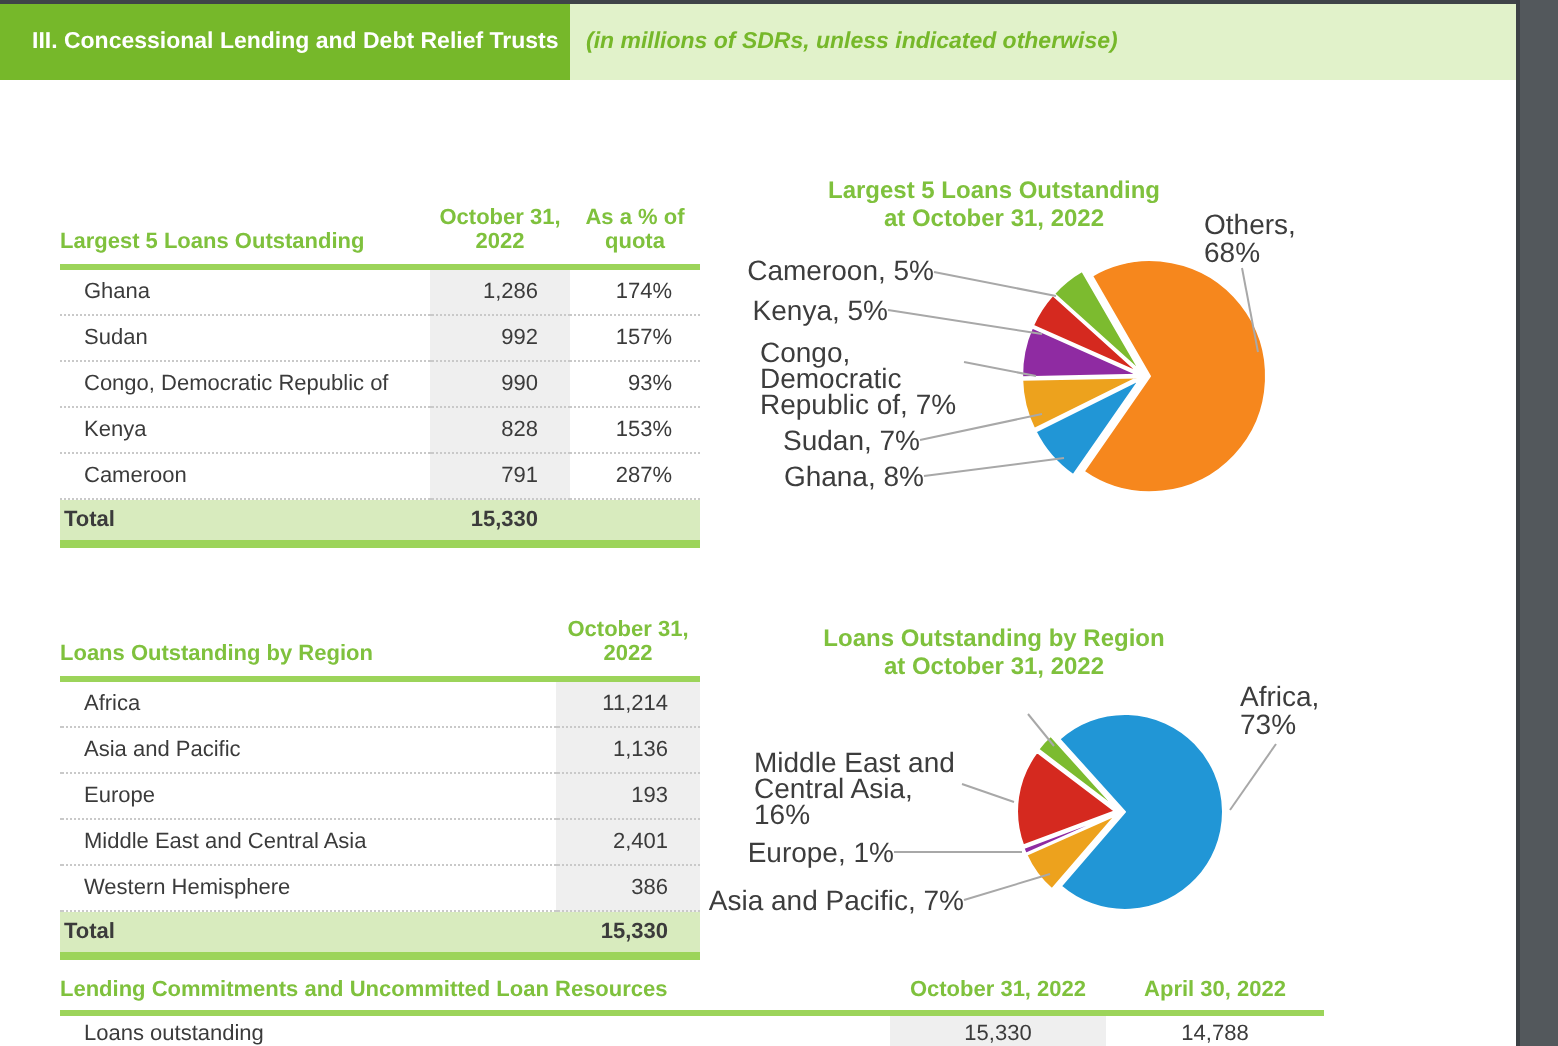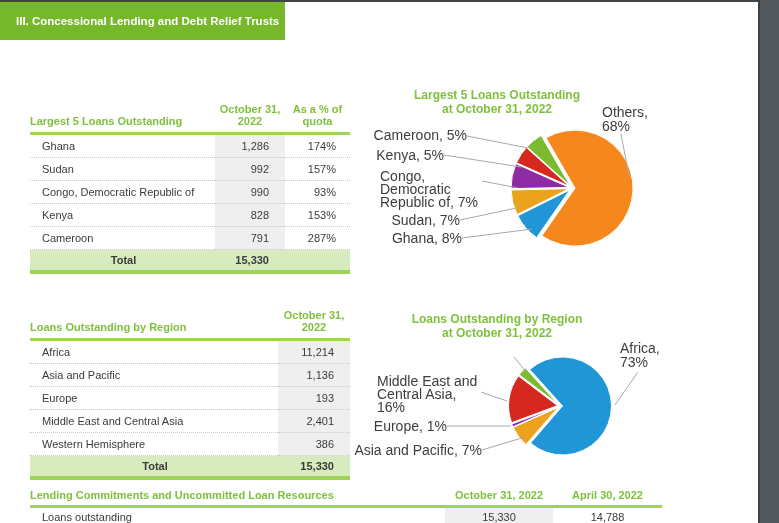--- a/index.html
+++ b/index.html
@@ -55,6 +55,9 @@
   <div class="title-bar">
     <span>III. Concessional Lending and Debt Relief Trusts</span>
   </div>
+  <div class="subtitle-bar">
+    <span>(in millions of SDRs, unless indicated otherwise)</span>
+  </div>
   <div class="viewer-edge"></div>
 
   <table class="tbl1">

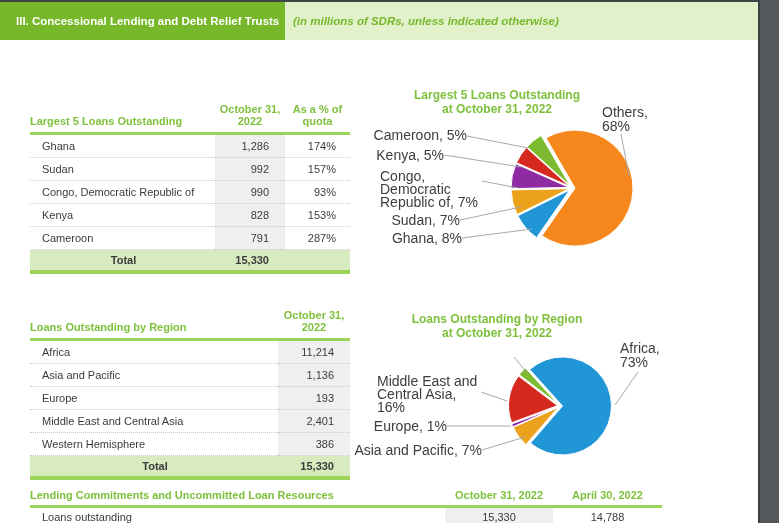--- a/index.html
+++ b/index.html
@@ -26,7 +26,7 @@
   tbody tr{border-bottom:1px dotted #c9c9c9;}
   tr.total-row{background:#d8ebbe;font-weight:bold;border-bottom:4px solid #9cd45a;}
   tr.total-row td{height:20px;}
-  tr.total-row td.tlabel{padding-left:2px;text-align:center;}
+  tr.total-row td.tlabel{padding-left:2px;text-align:left;}
 
   .tbl1{position:absolute;left:30px;top:88px;width:320px;}
   .tbl1 thead th{height:39px;}

